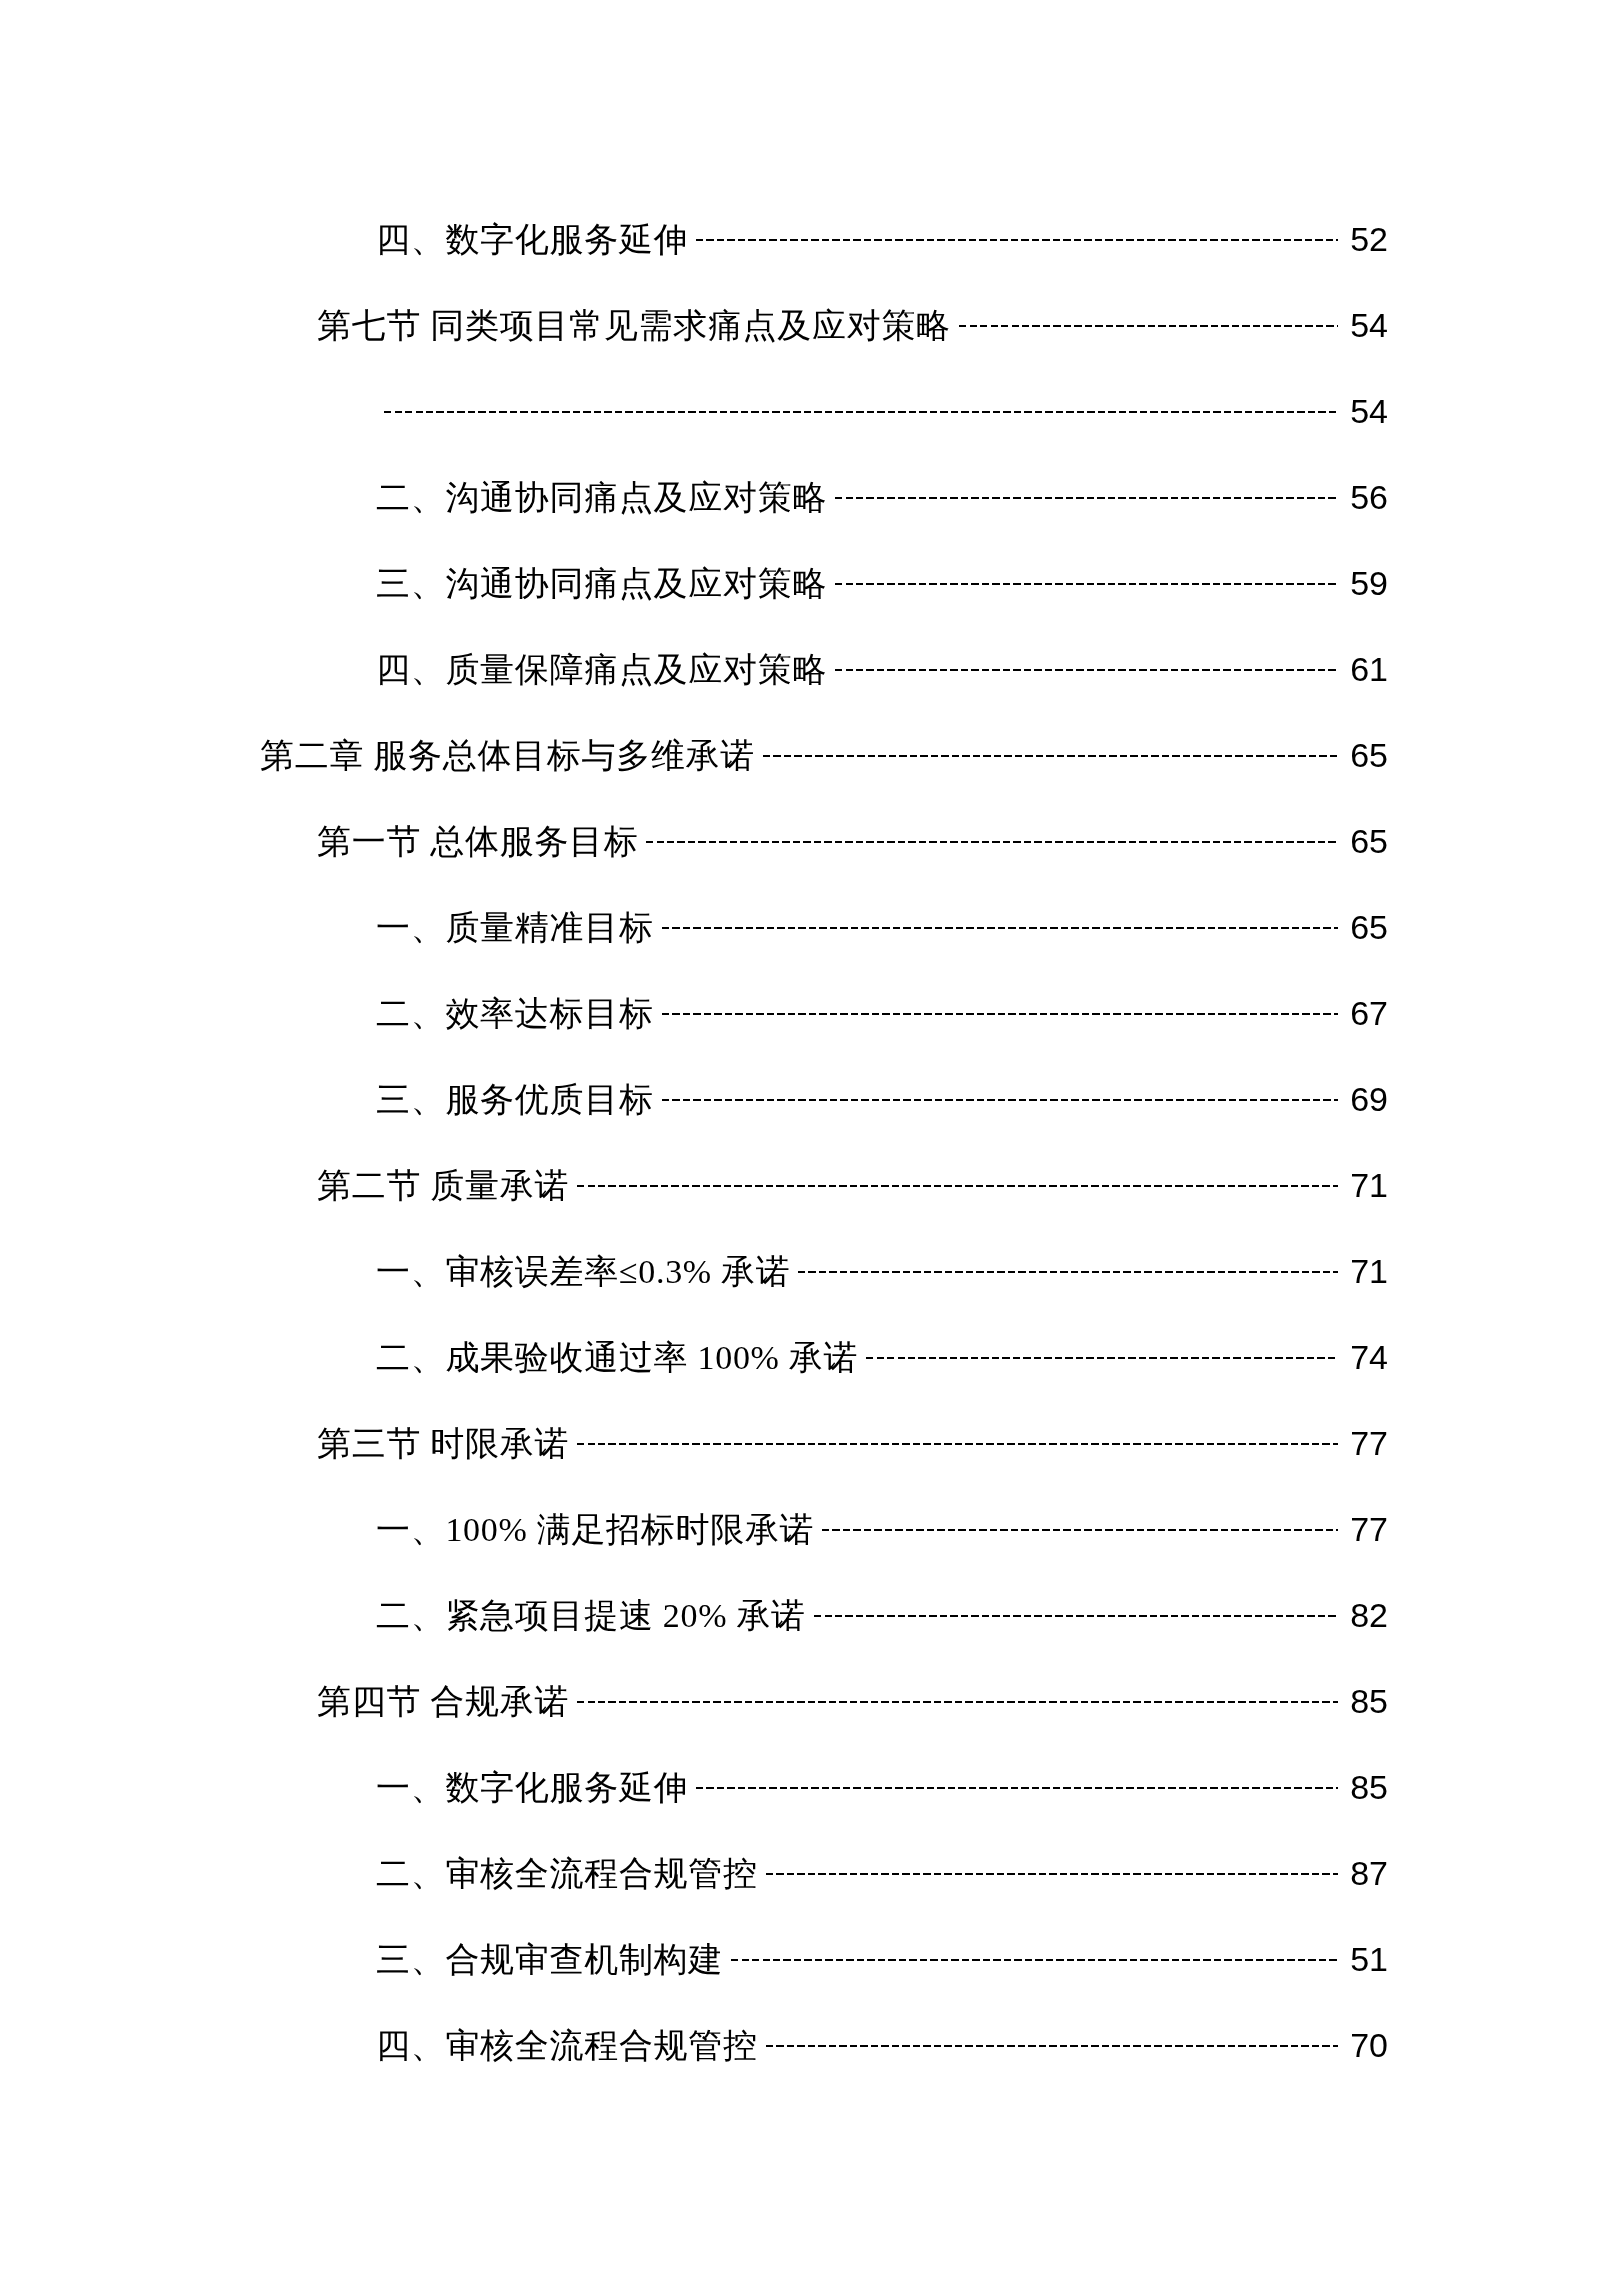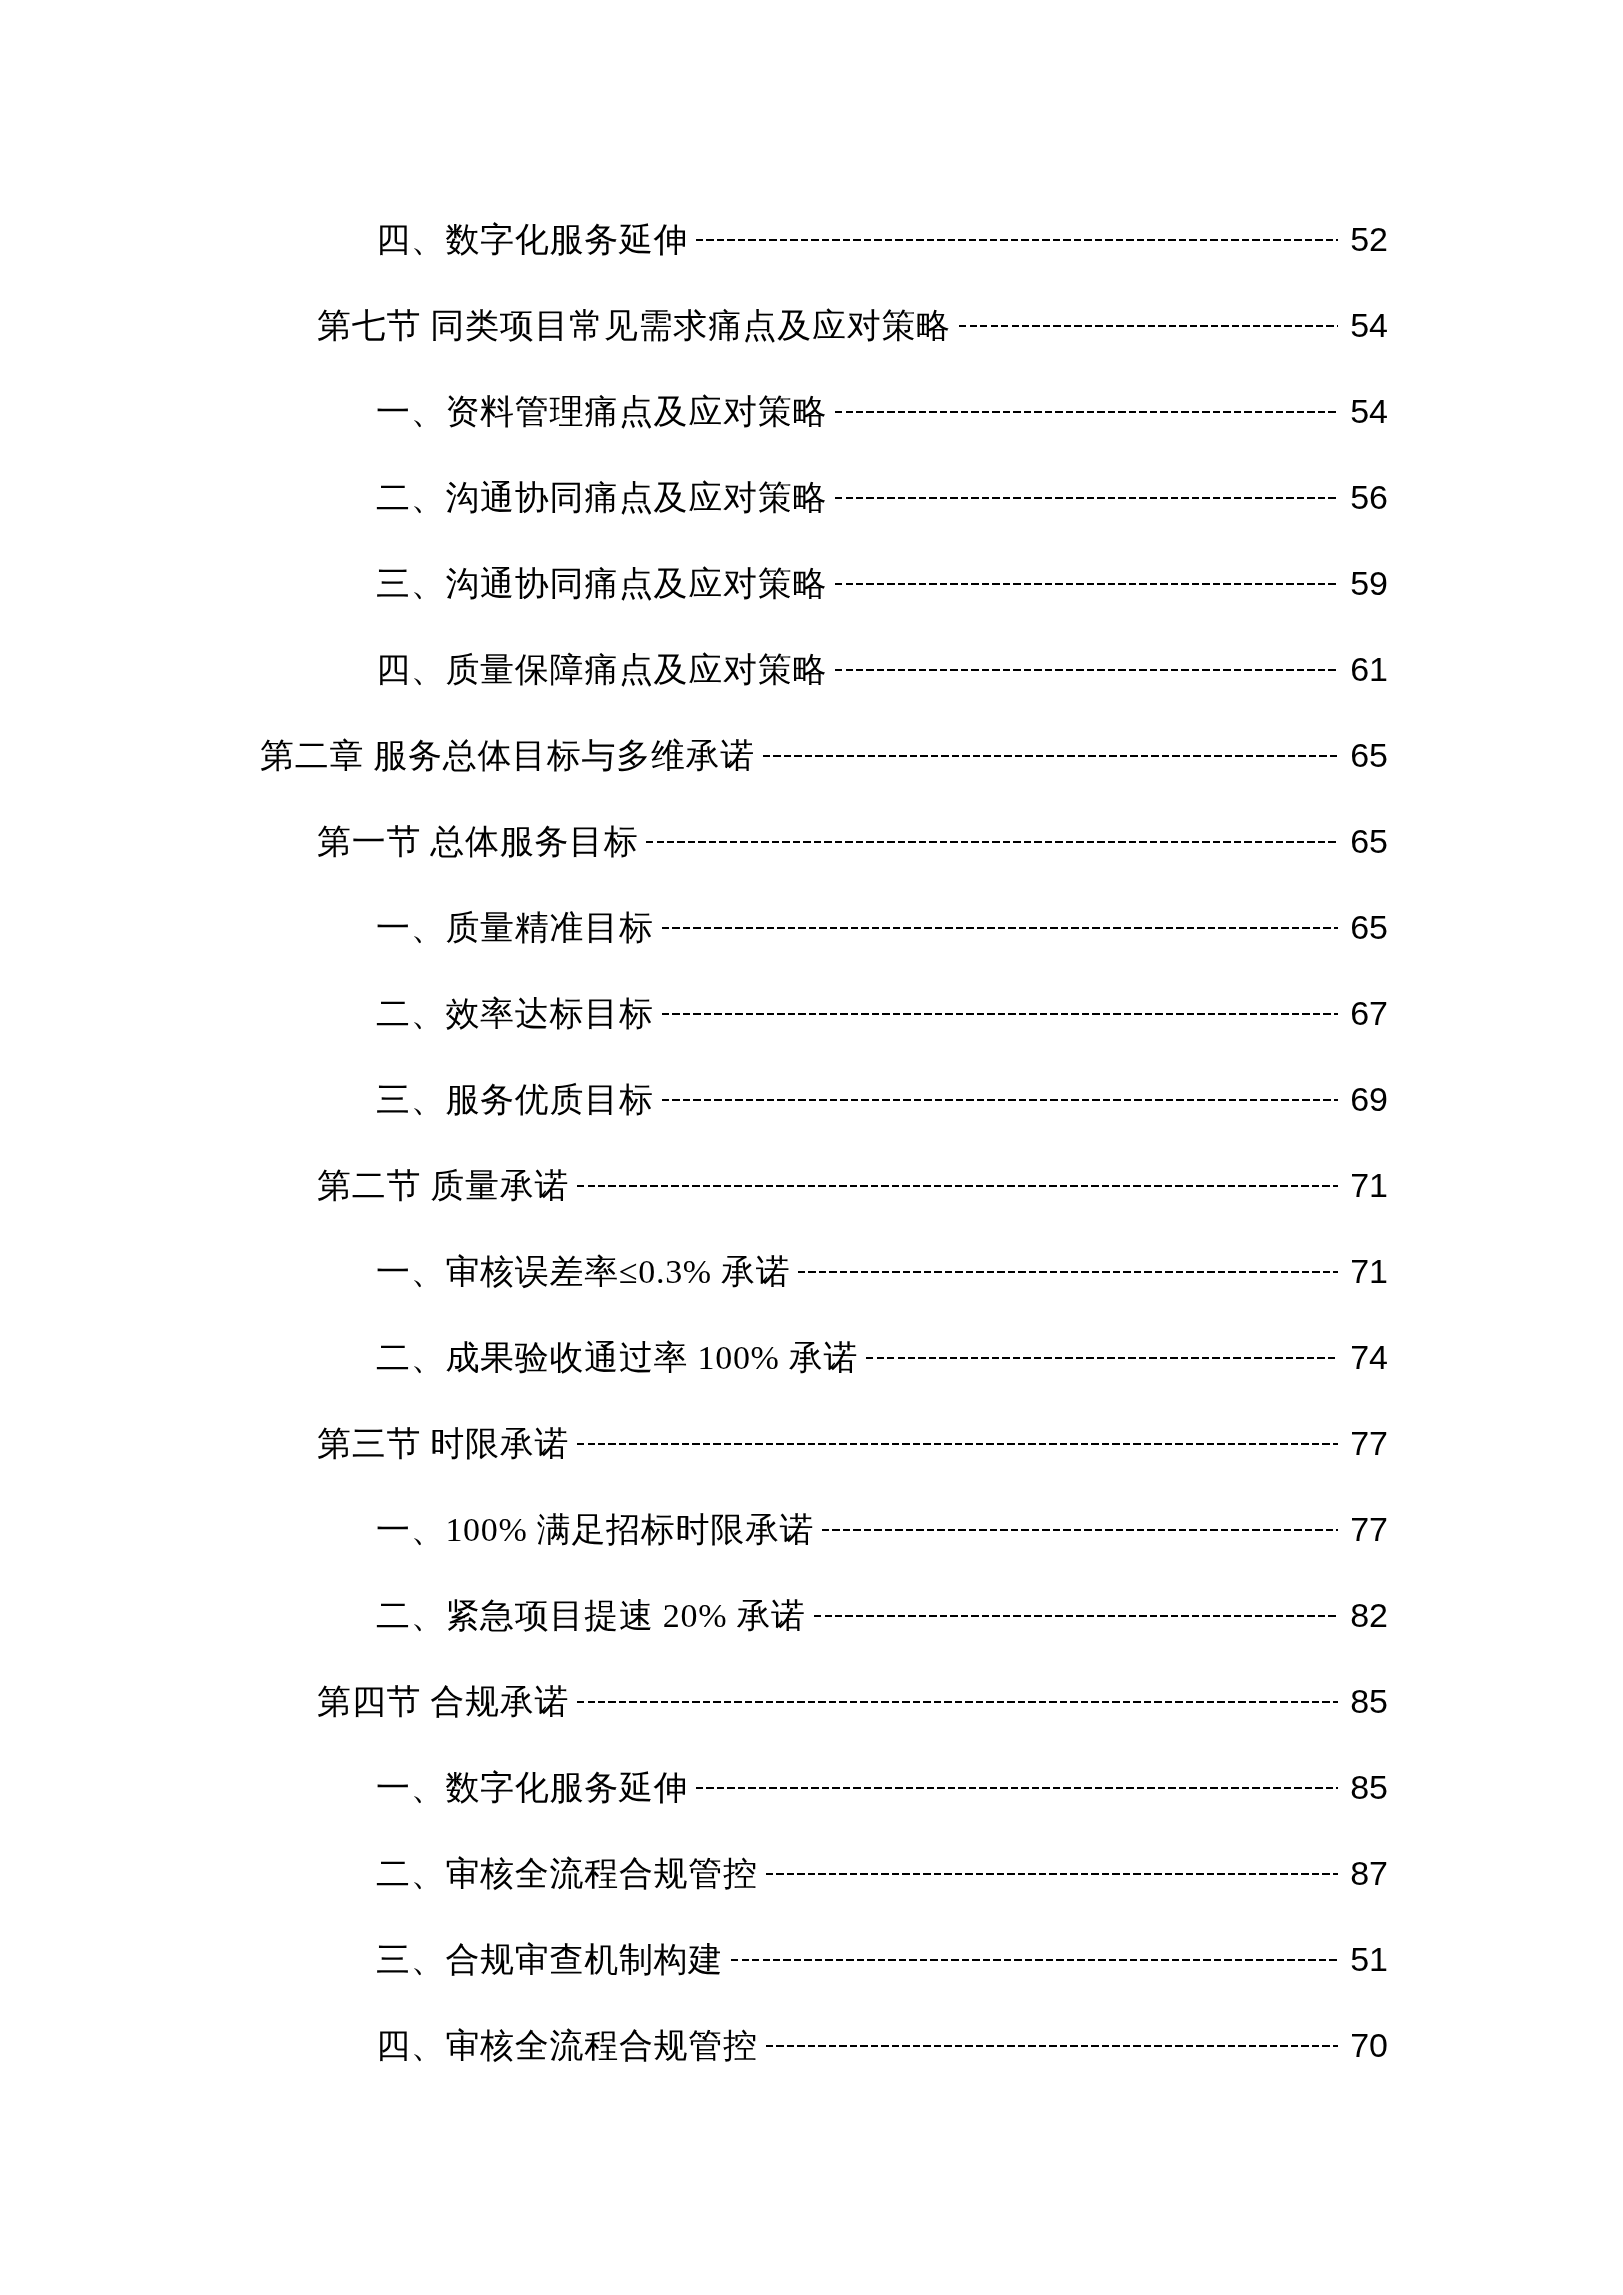--- a/index.html
+++ b/index.html
@@ -80,7 +80,6 @@
     </div>
 
     <div class="toc-row lv3">
-      <span class="toc-title">一、资料管理痛点及应对策略</span>
       <span class="toc-leader"></span>
       <span class="toc-page">54</span>
     </div>

